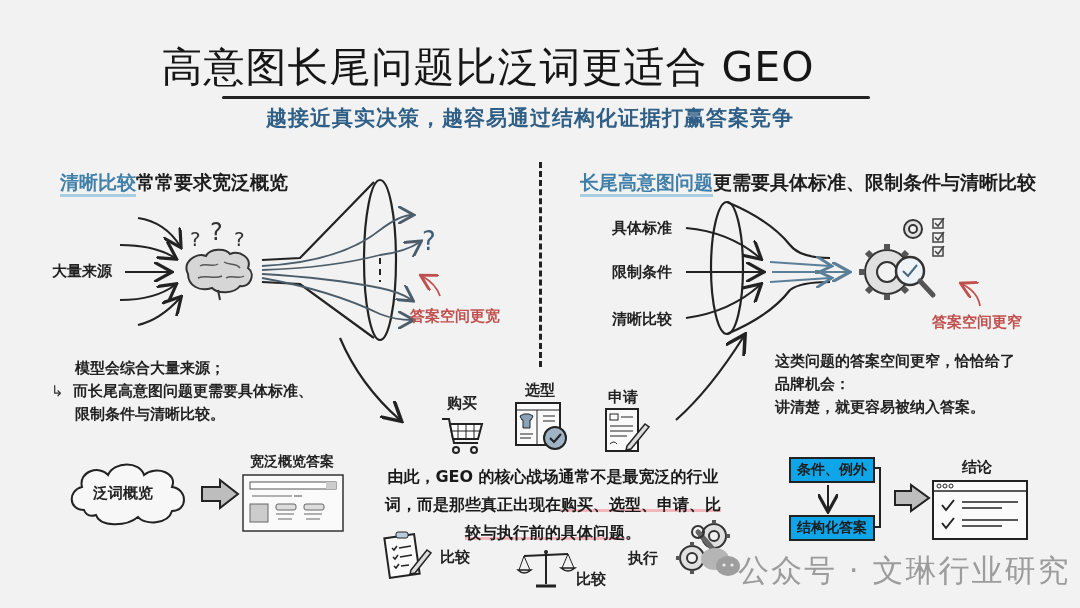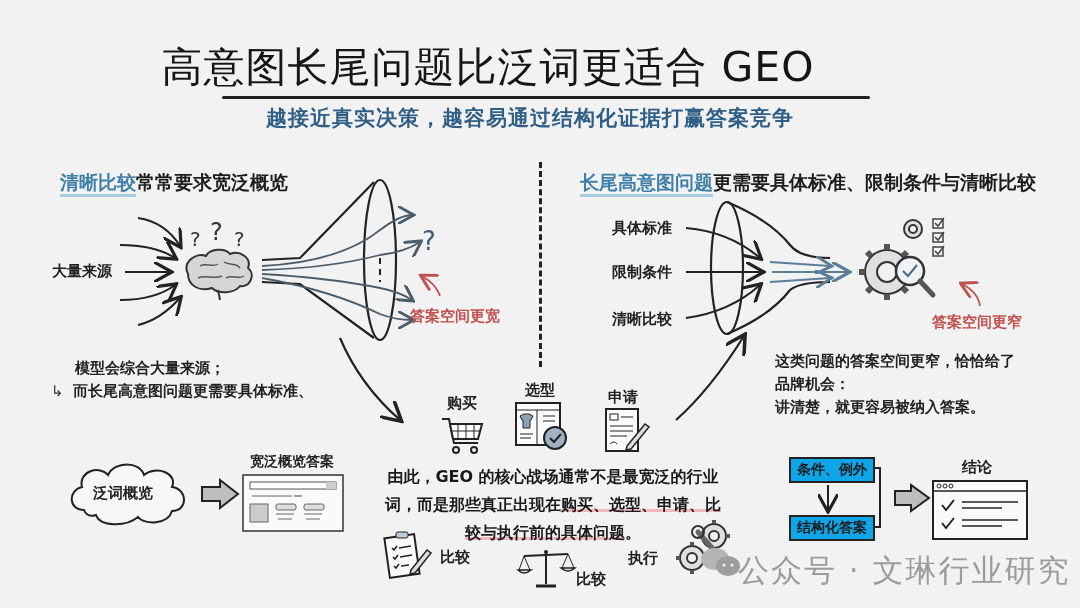--- a/index.html
+++ b/index.html
@@ -99,6 +99,7 @@
 <div class="abs para" style="left:75px; top:357px; width:280px;">
   <div>模型会综合大量来源；</div>
   <div style="margin-left:-24px;"><span class="ar">↳</span><span>而长尾高意图问题更需要具体标准、</span></div>
+  <div>限制条件与清晰比较。</div>
 </div>
 
 <svg style="left:64px; top:455px;" width="130" height="75" viewBox="0 0 130 75">

